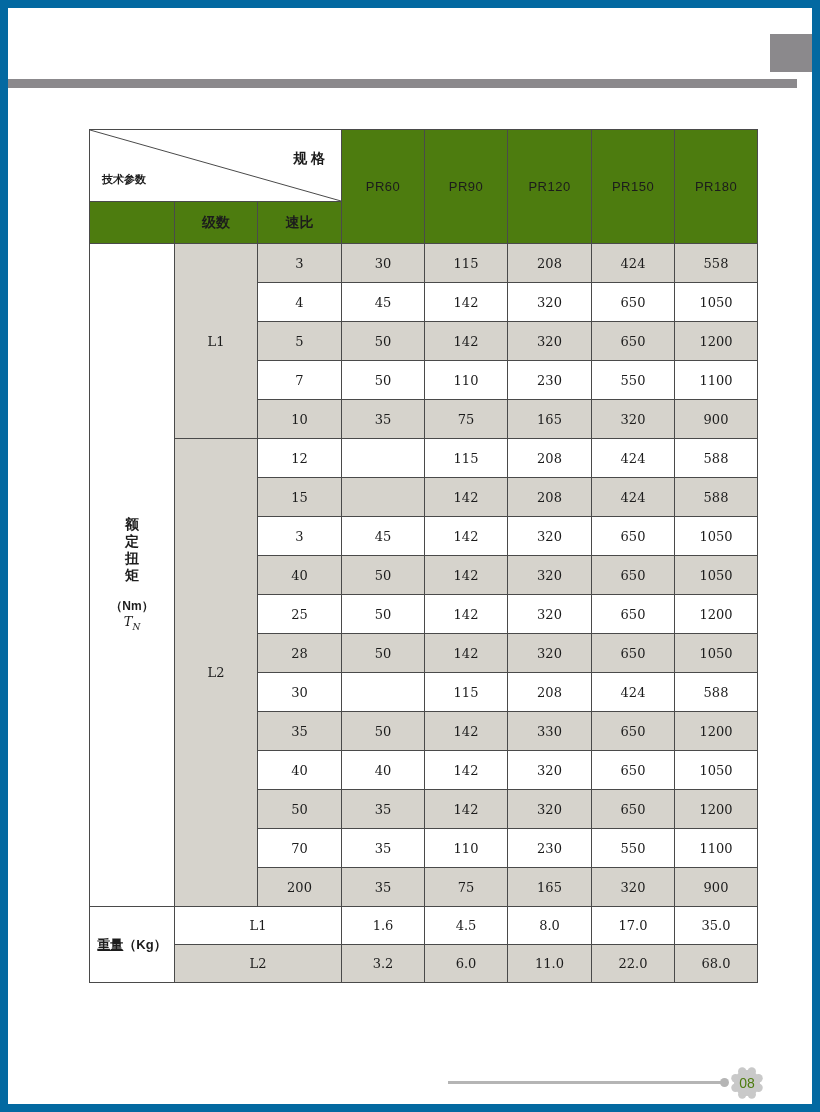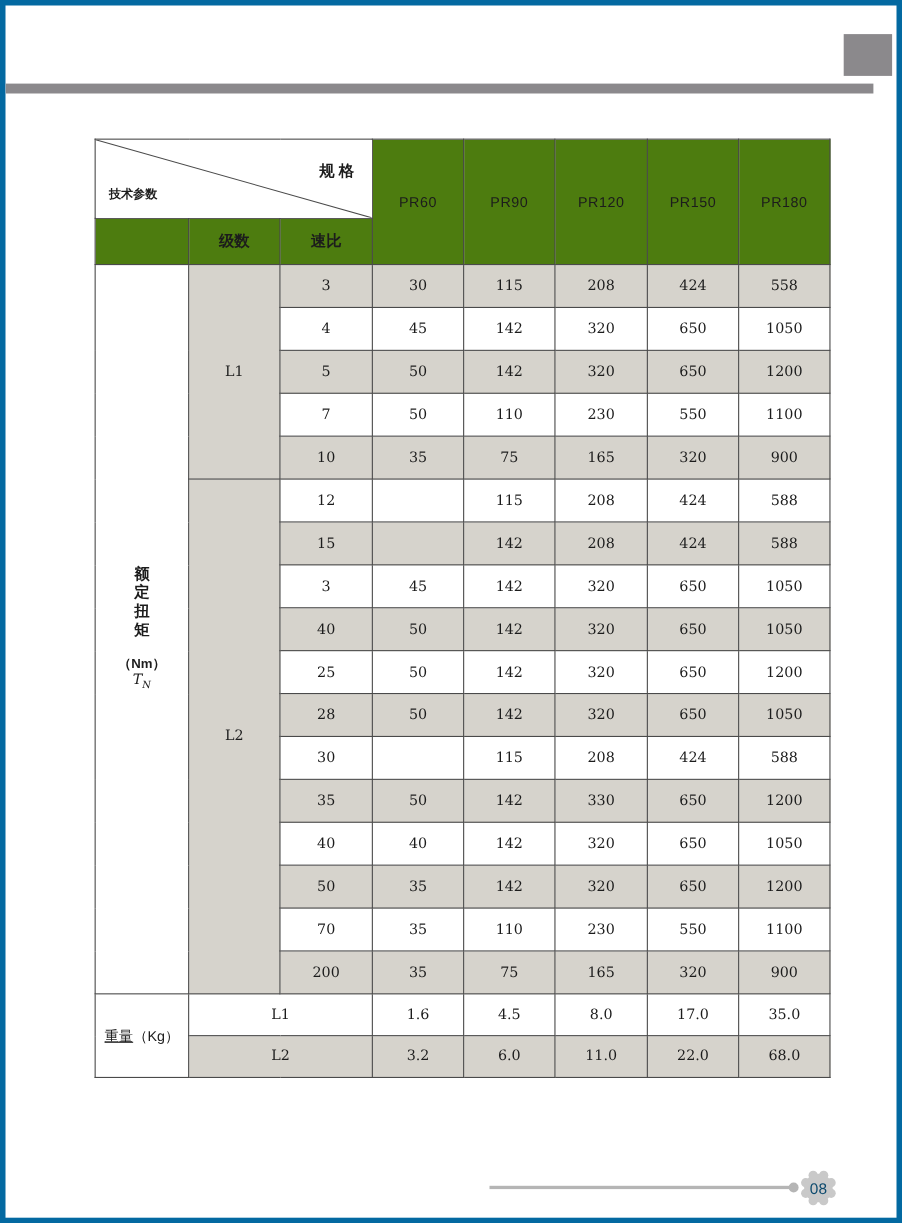--- a/index.html
+++ b/index.html
@@ -6,7 +6,7 @@
   body{font-family:"Liberation Sans",sans-serif;background:#ffffff;}
   .page{
     position:relative;width:820px;height:1112px;background:#ffffff;
-    border:5px solid #0369a1;box-sizing:border-box;overflow:hidden;
+    border:8px solid #0369a1;box-sizing:border-box;overflow:hidden;
   }
   .accent-square{position:absolute;left:762px;top:26px;width:44px;height:38px;background:#8b898c;}
   .accent-bar{position:absolute;left:0px;top:71px;width:789px;height:9px;background:#8b898c;}

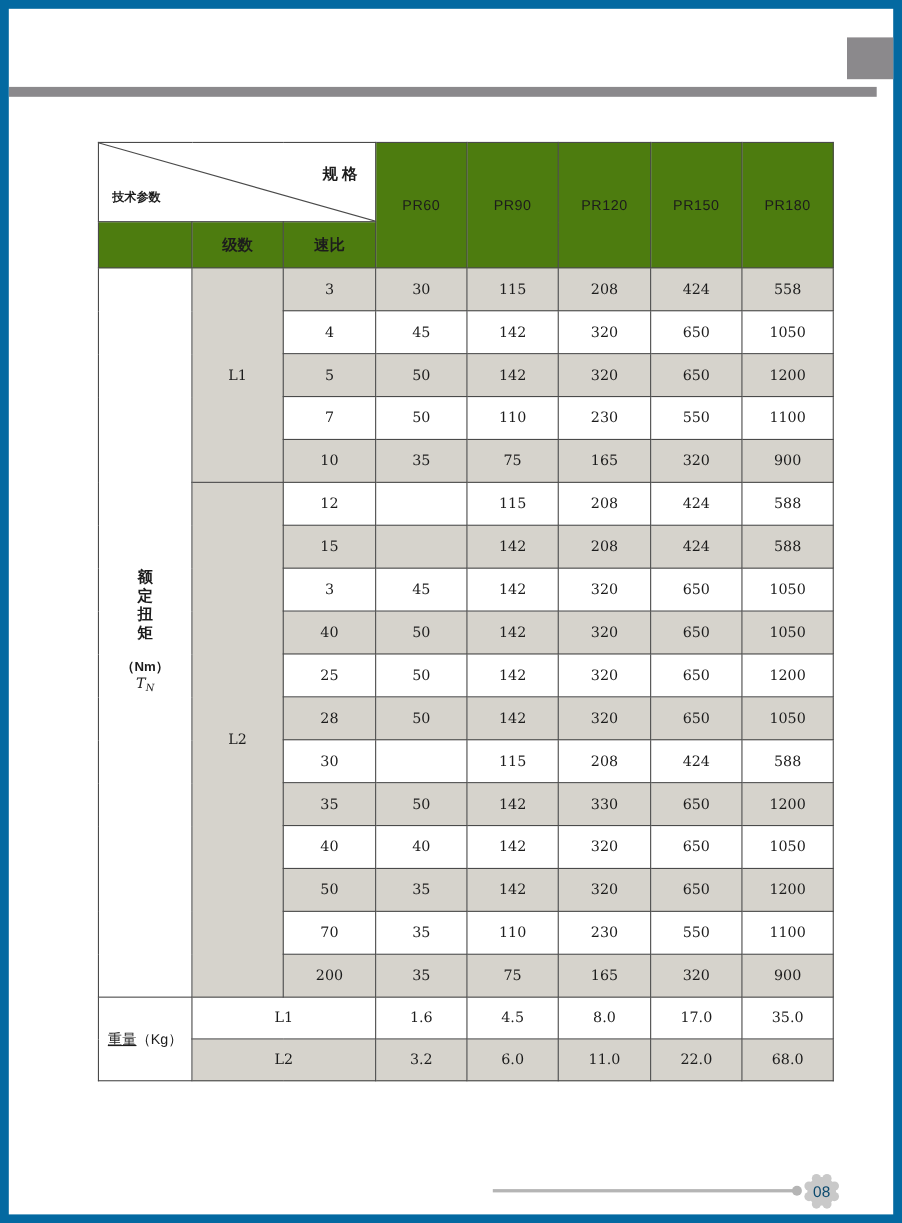--- a/index.html
+++ b/index.html
@@ -33,7 +33,7 @@
   td.num{font-family:"DejaVu Serif","Liberation Serif",serif;font-size:13px;}
   td.group-cell{background:#d6d3cc;font-family:"DejaVu Serif","Liberation Serif",serif;font-size:13px;}
   td.torque-cell{background:#ffffff;}
-  td.weight-label{background:#ffffff;font-weight:normal;font-size:13px;}
+  td.weight-label{background:#ffffff;font-weight:bold;font-size:13px;}
   .u{text-decoration:underline;}
 
   .diag-cell{position:relative;background:#ffffff;}

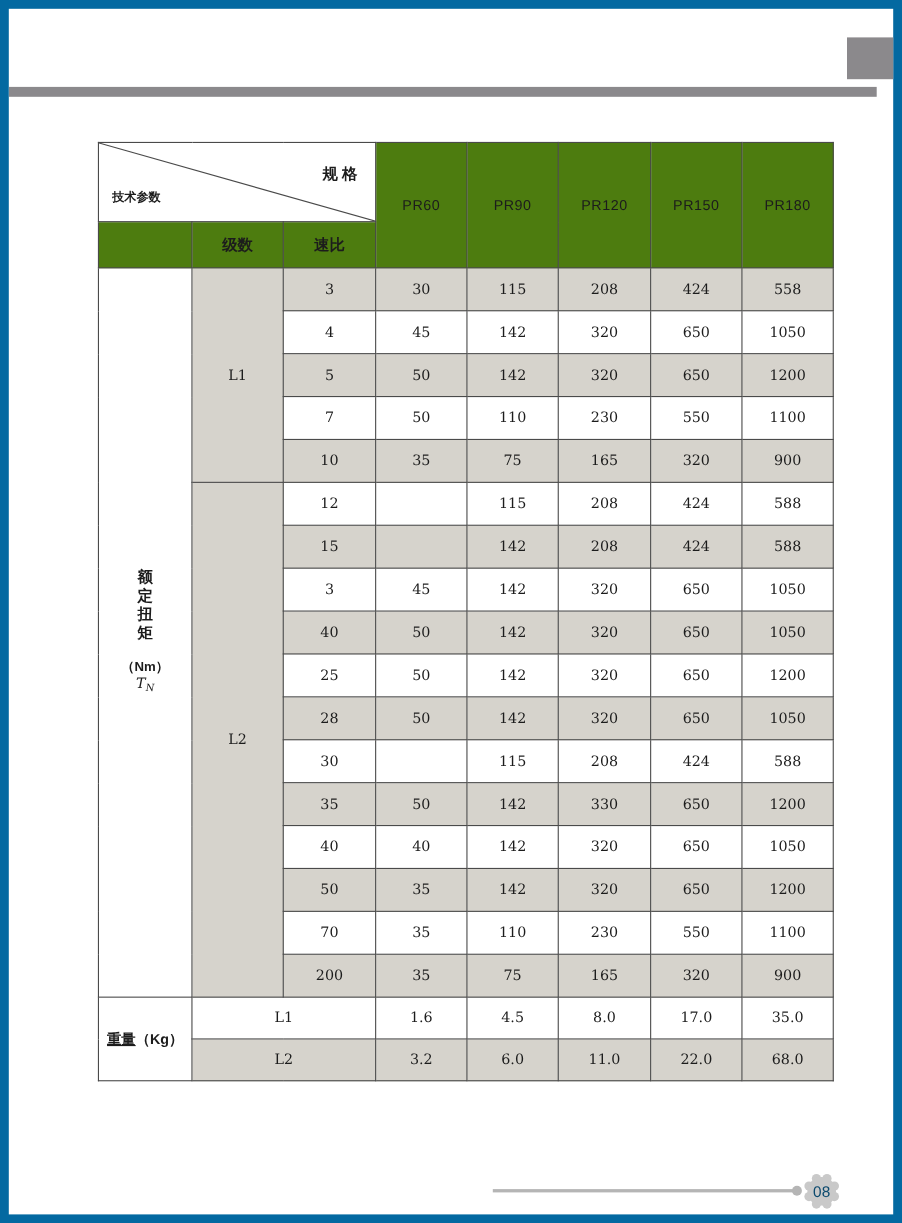--- a/index.html
+++ b/index.html
@@ -53,7 +53,7 @@
   .gear-badge svg{position:absolute;left:0;top:0;}
   .gear-num{
     position:absolute;left:0;top:0;width:36px;height:36px;display:flex;align-items:center;justify-content:center;
-    font-size:14px;color:#0c4a6e;font-family:"Liberation Sans",sans-serif;
+    font-size:14px;color:#4d7c0f;font-family:"Liberation Sans",sans-serif;
   }
 </style>
 </head>

